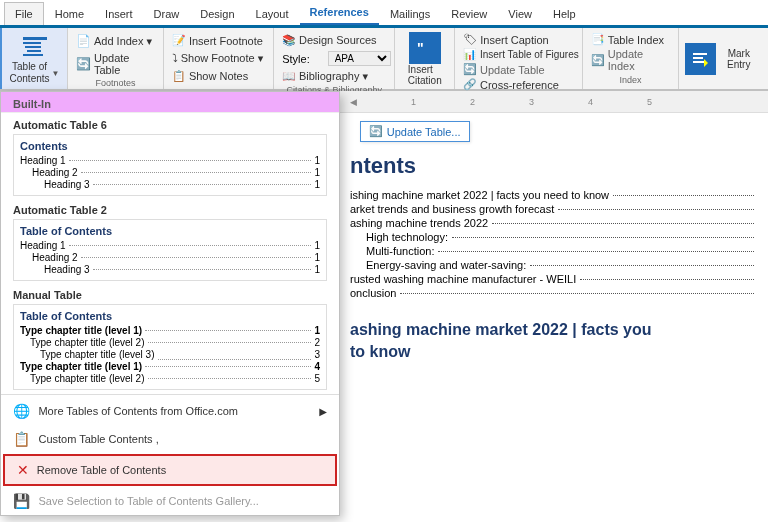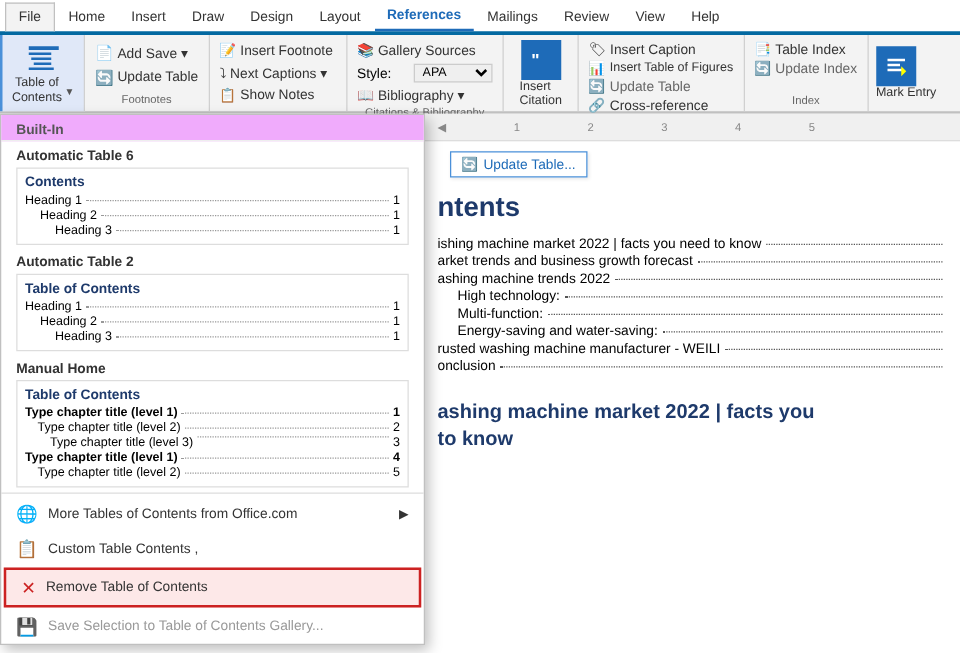--- a/index.html
+++ b/index.html
@@ -43,7 +43,7 @@
   <div style="display:flex; flex-direction:column; justify-content:space-around; padding:4px 6px; border-right:1px solid #d0d0d0; min-width:80px;">
     <div style="display:flex; align-items:center; gap:3px; cursor:pointer; font-size:11px; color:#333; padding:2px;">
       <span style="font-size:12px;">📄</span>
-      <span>Add Save ▾</span>
+      <span>Add Index ▾</span>
     </div>
     <div style="display:flex; align-items:center; gap:3px; cursor:pointer; font-size:11px; color:#333; padding:2px;">
       <span style="font-size:12px;">🔄</span>

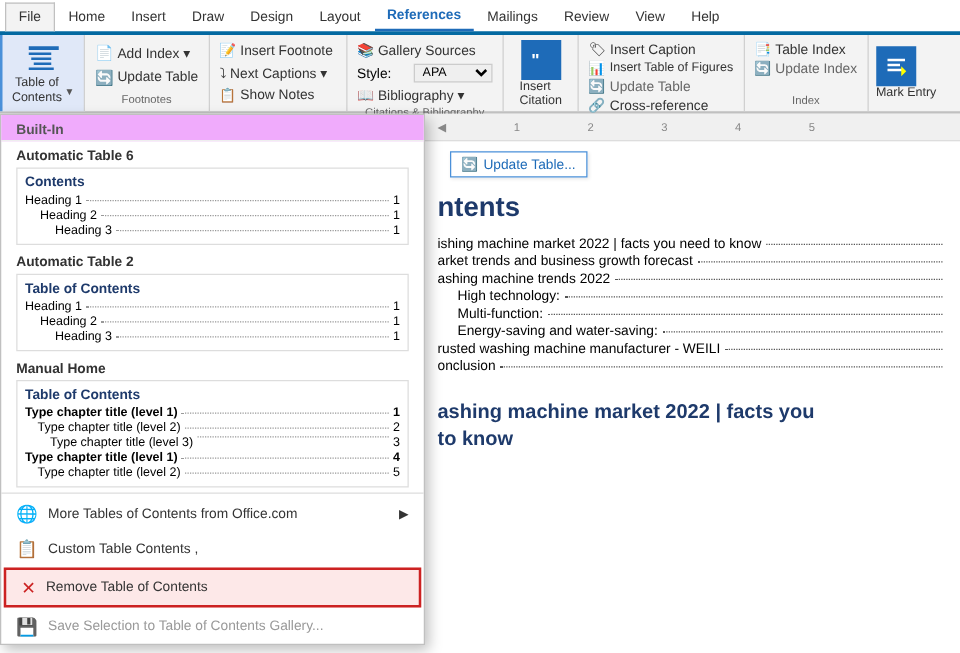--- a/index.html
+++ b/index.html
@@ -70,7 +70,7 @@
   <div style="display:flex; flex-direction:column; padding:4px 6px; border-right:1px solid #d0d0d0; min-width:110px;">
     <div style="cursor:pointer; font-size:11px; color:#333; padding:2px 2px;">
       <span>📚</span>
-      <span>Gallery Sources</span>
+      <span>Design Sources</span>
     </div>
     <div style="display:flex; align-items:center; gap:18px; padding:2px;">
       <span style="font-size:11px;">Style:</span>

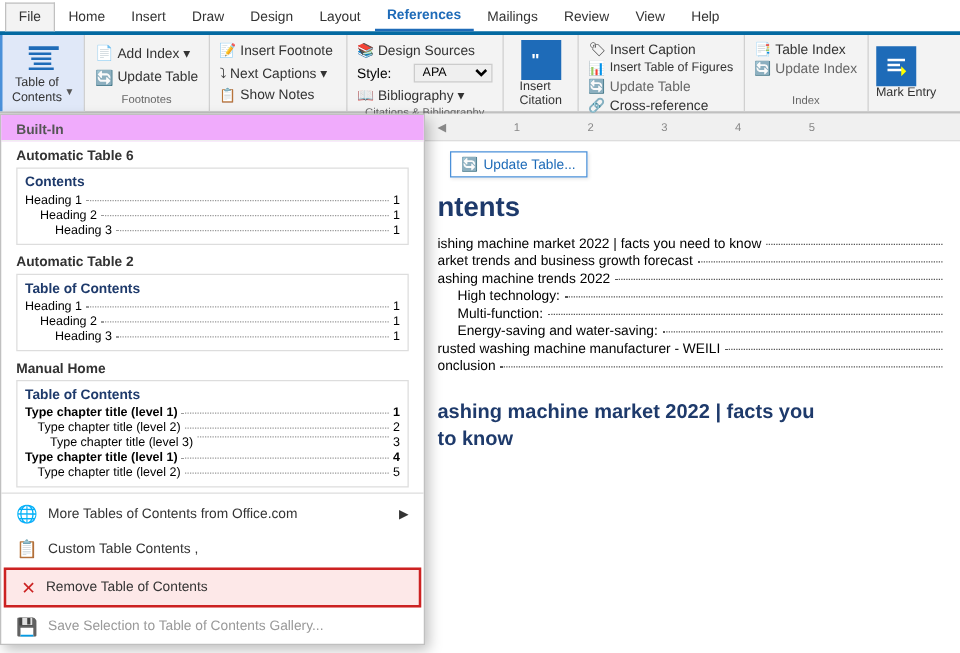--- a/index.html
+++ b/index.html
@@ -59,7 +59,7 @@
     </div>
     <div style="display:flex; align-items:center; gap:3px; cursor:pointer; font-size:11px; color:#333; padding:2px;">
       <span style="font-size:11px;">⤵</span>
-      <span>Next Captions ▾</span>
+      <span>Show Footnote ▾</span>
     </div>
     <div style="display:flex; align-items:center; gap:3px; cursor:pointer; font-size:11px; color:#333; padding:2px;">
       <span style="font-size:11px;">📋</span>

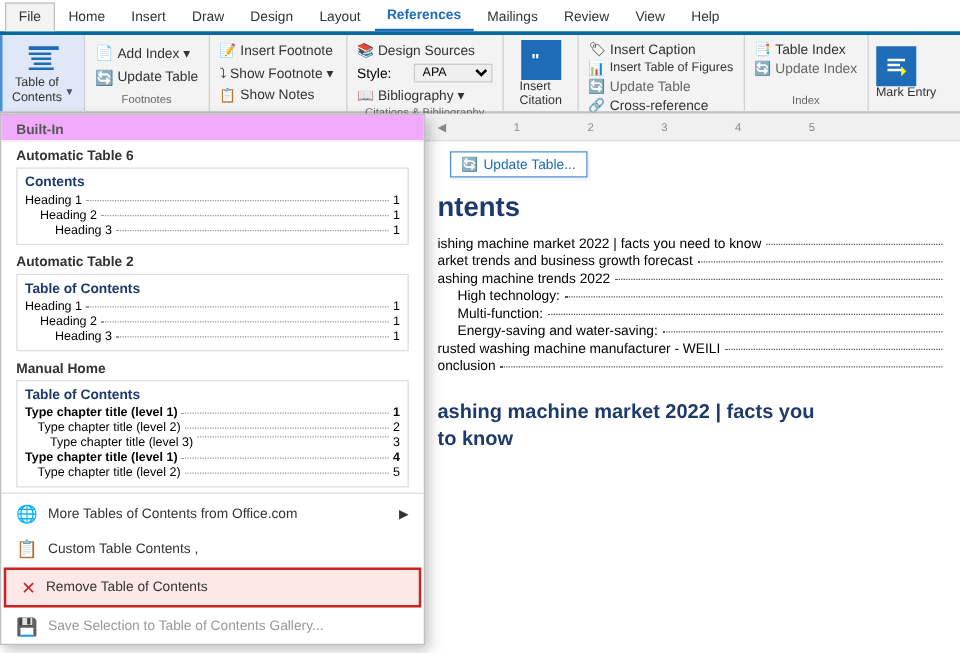--- a/index.html
+++ b/index.html
@@ -131,7 +131,7 @@
   </div>
 
   <div style="display:flex; flex-direction:column; align-items:center; justify-content:center; padding:4px 6px;">
-    <div style="display:flex; flex-direction:column; cursor:pointer;">
+    <div style="display:flex; align-items:center; cursor:pointer;">
       <div style="width:32px; height:32px; background:#1e6bb8; display:flex; align-items:center; justify-content:center;">
         <svg width="20" height="20">
             <rect x="3" y="4" width="14" height="2" fill="white"></rect>

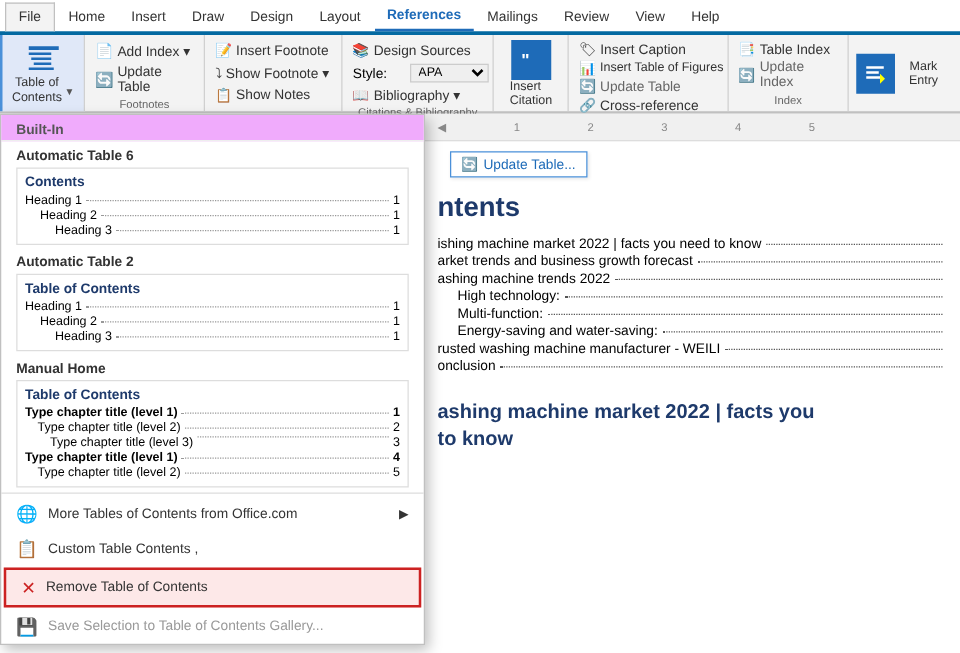--- a/index.html
+++ b/index.html
@@ -190,7 +190,7 @@
     </div>
   </div>
 
-  <div style="font-size:11px; font-weight:600; color:#333; padding:4px 12px 0 12px;">Manual Home</div>
+  <div style="font-size:11px; font-weight:600; color:#333; padding:4px 12px 0 12px;">Manual Table</div>
   <div style="margin:3px 12px 4px 12px; border:1px solid #ddd; padding:5px 6px; cursor:pointer; background:#fff;">
     <div style="font-size:11px; font-weight:bold; color:#1e3a6b; margin-bottom:3px;">Table of Contents</div>
     <div style="display:flex; align-items:center; font-size:10px; margin-bottom:1px; font-weight:bold;">

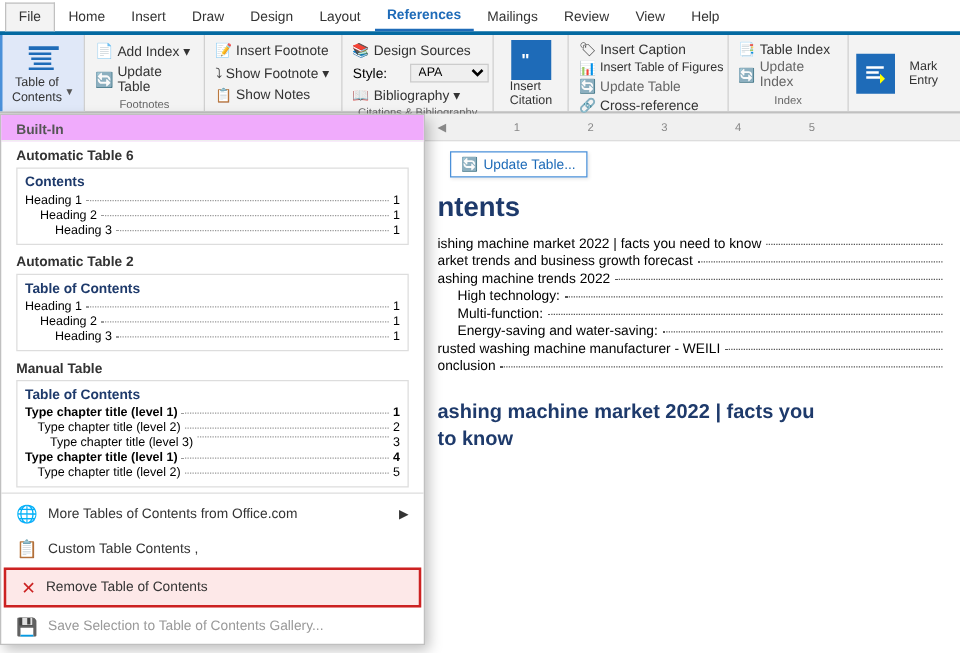--- a/index.html
+++ b/index.html
@@ -203,7 +203,7 @@
         <span style="flex:1; border-bottom:1px dotted #999; margin:0 3px;"></span>
         <span>2</span>
     </div>
-    <div style="display:flex; align-items:flex-start; font-size:10px; margin-bottom:1px; margin-left:20px;">
+    <div style="display:flex; align-items:flex-end; font-size:10px; margin-bottom:1px; margin-left:20px;">
       <span>Type chapter title (level 3)</span>
         <span style="flex:1; border-bottom:1px dotted #999; margin:0 3px;"></span>
         <span>3</span>

